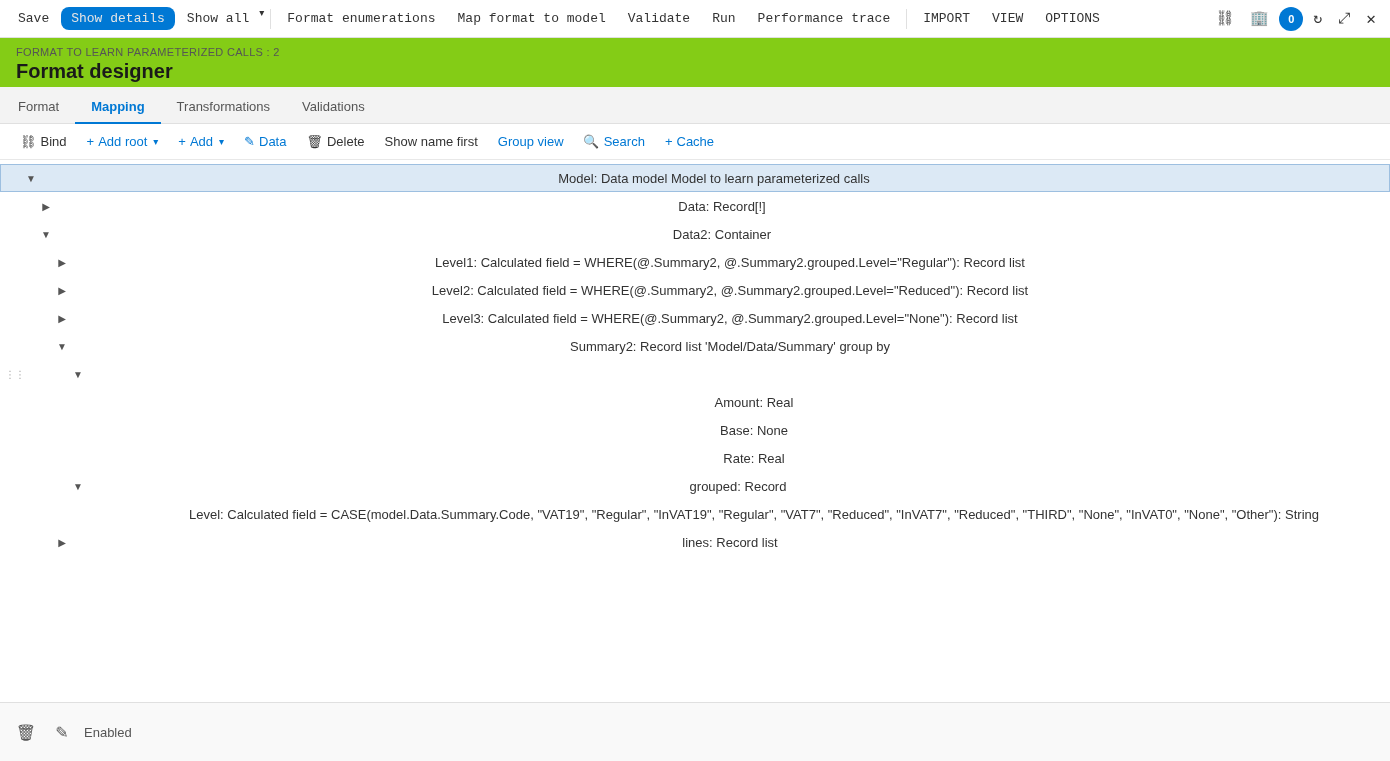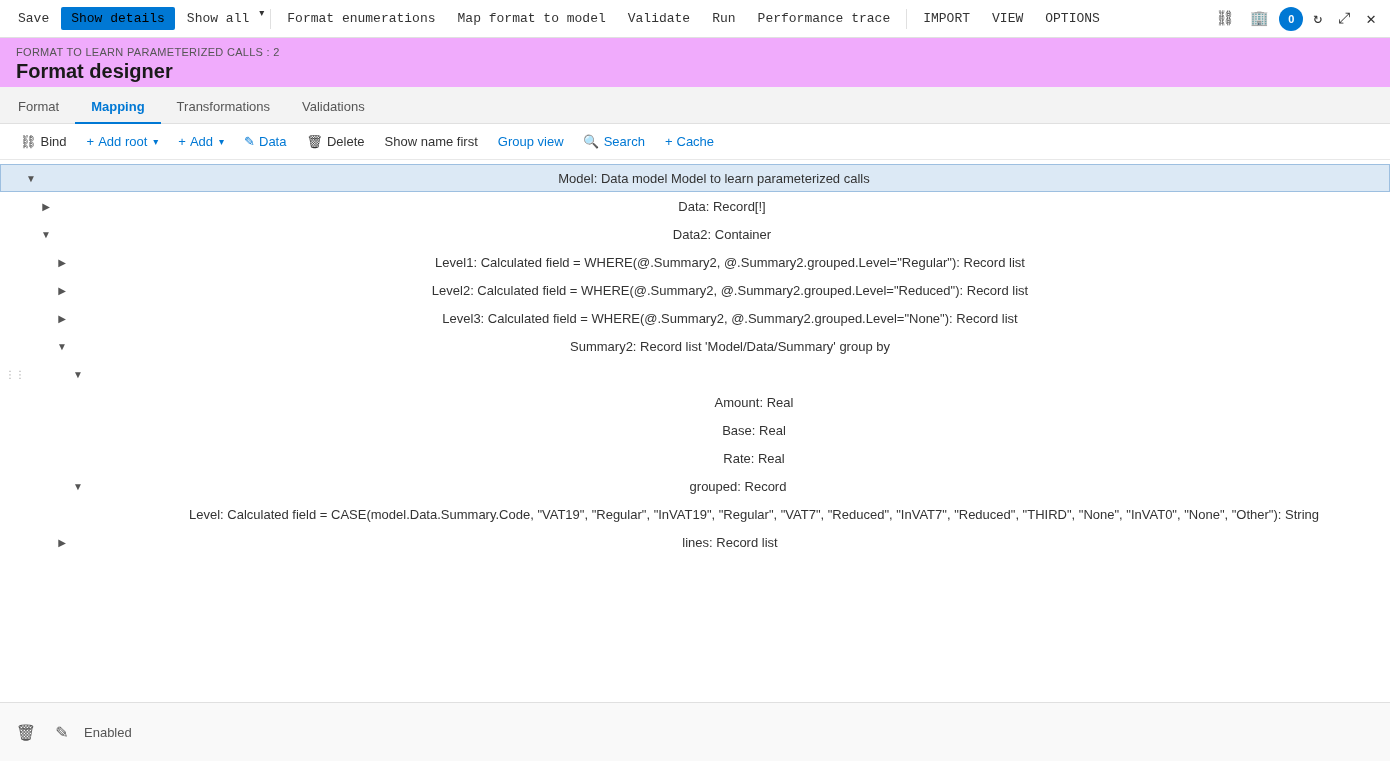--- a/index.html
+++ b/index.html
@@ -31,7 +31,8 @@
     }
     .toolbar-btn.active {
       background: #0078d4;
-      color: #000000;
+      color: #e5e5e5;
+      border-radius: 8px;
     }
     .toolbar-separator {
       width: 1px;

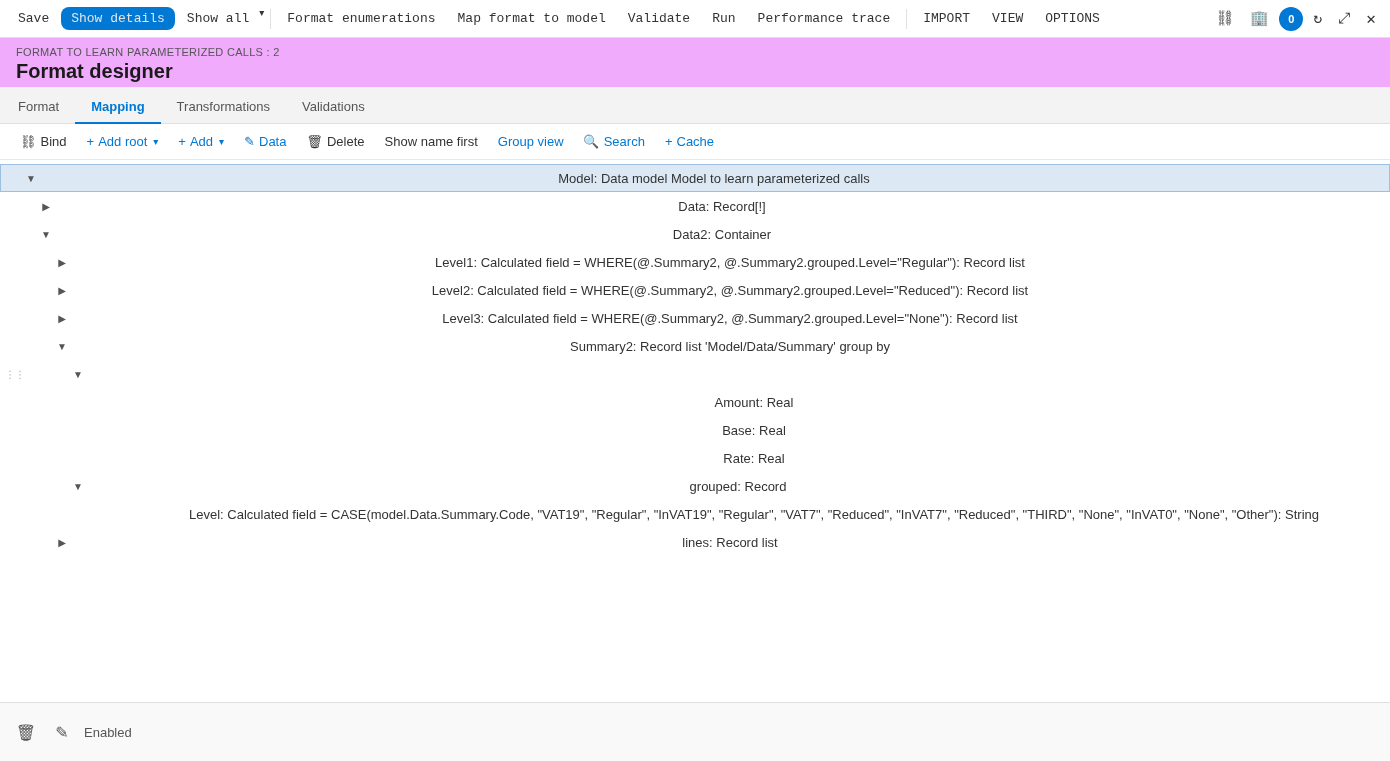--- a/index.html
+++ b/index.html
@@ -58,7 +58,7 @@
 
     
     .page-header {
-      background: #f0abfc;
+      background: #84cc16;
       padding: 8px 16px 0 16px;
     }
     .page-subtitle {

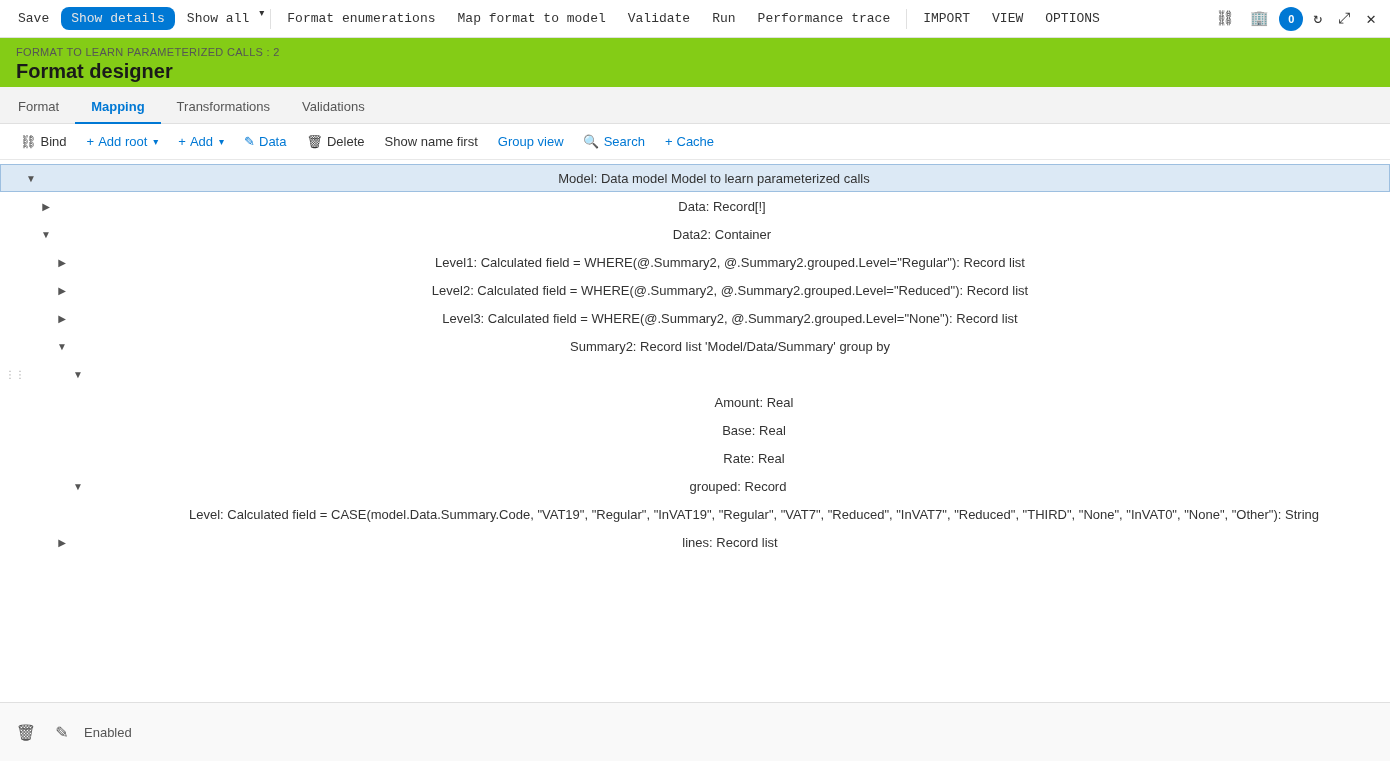--- a/index.html
+++ b/index.html
@@ -375,7 +375,7 @@
           <div class="tree-indent"></div>
           <div class="tree-indent"></div>
           <div class="tree-toggle"></div>
-          <div class="tree-label">Base: Real</div>
+          <div class="tree-label">Base: None</div>
         </div>
         <div class="tree-node">
           <div class="drag-handle-col"></div>

